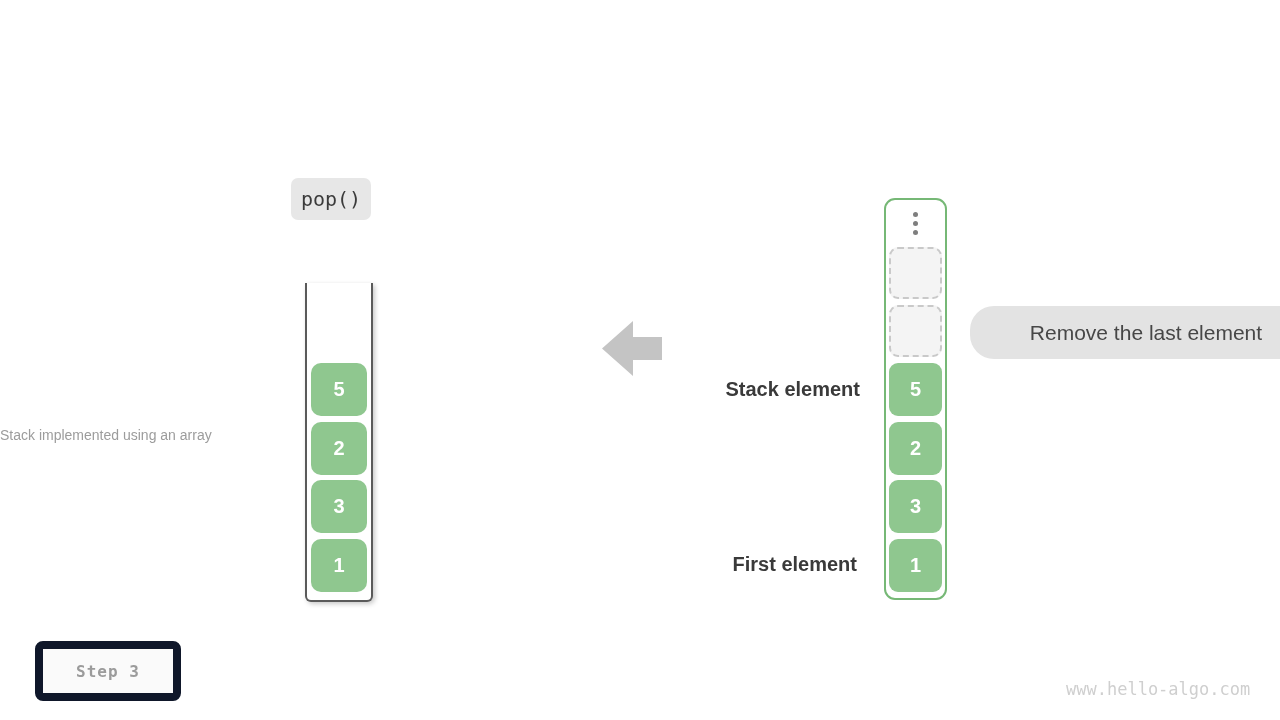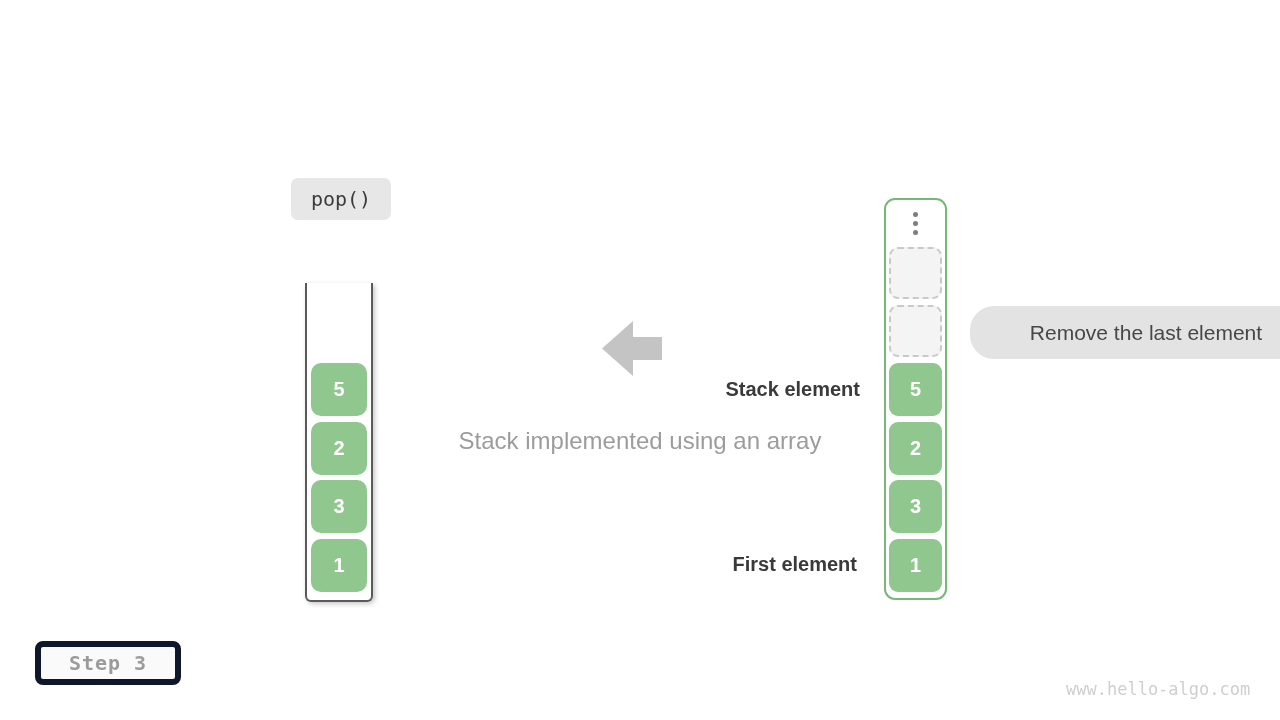--- a/index.html
+++ b/index.html
@@ -28,7 +28,7 @@
   }
   
   .pop-badge{
-    position:absolute;left:291px;top:178px;width:100px;height:42px;
+    position:absolute;left:291px;top:178px;width:80px;height:42px;
     background:var(--badge-gray);border-radius:7px;
     display:flex;align-items:center;justify-content:center;
     font-family:"DejaVu Sans Mono",monospace;

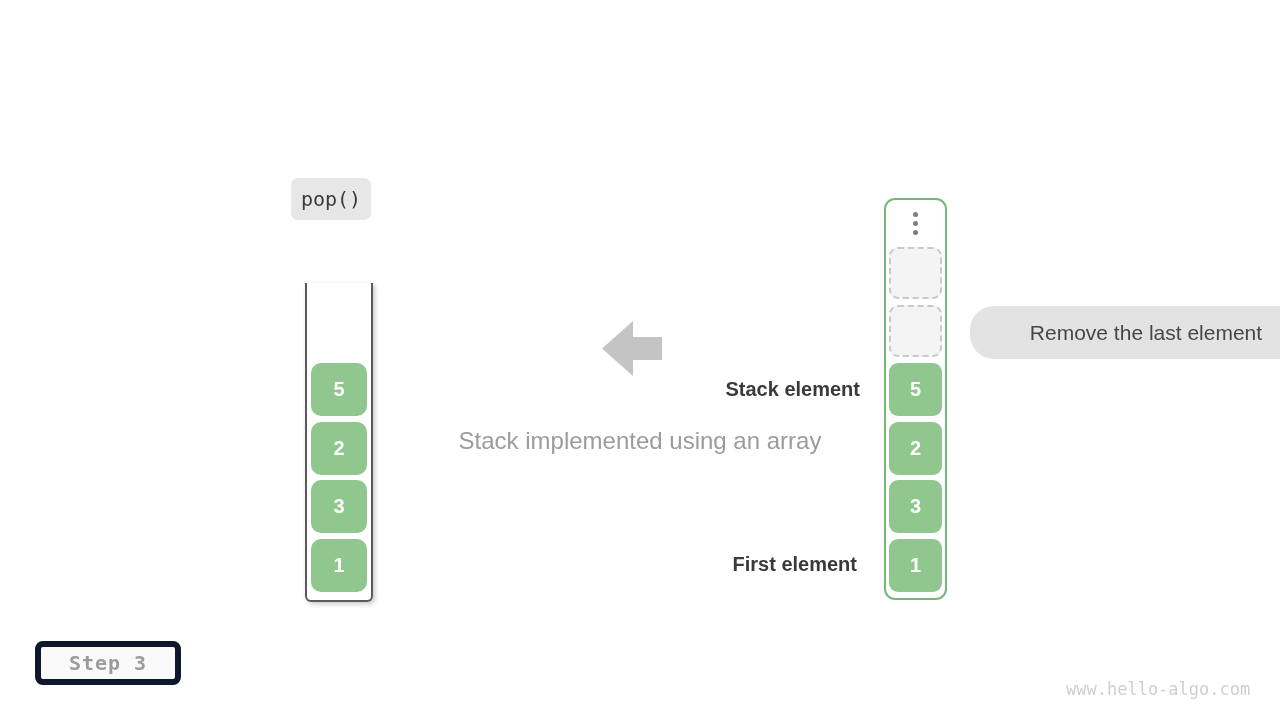--- a/index.html
+++ b/index.html
@@ -64,8 +64,8 @@
   .label-last{top:378px;right:420px;}
   .label-first{top:553px;right:423px;margin-left:25px;}
   .caption{
-    position:absolute;left:0;right:0;top:427px;text-align:center;
-    color:var(--caption-gray);font-size:24px;
+    position:absolute;left:0;right:0;top:427px;
+    color:var(--caption-gray);font-size:14px;
   }
   
   .array-container{

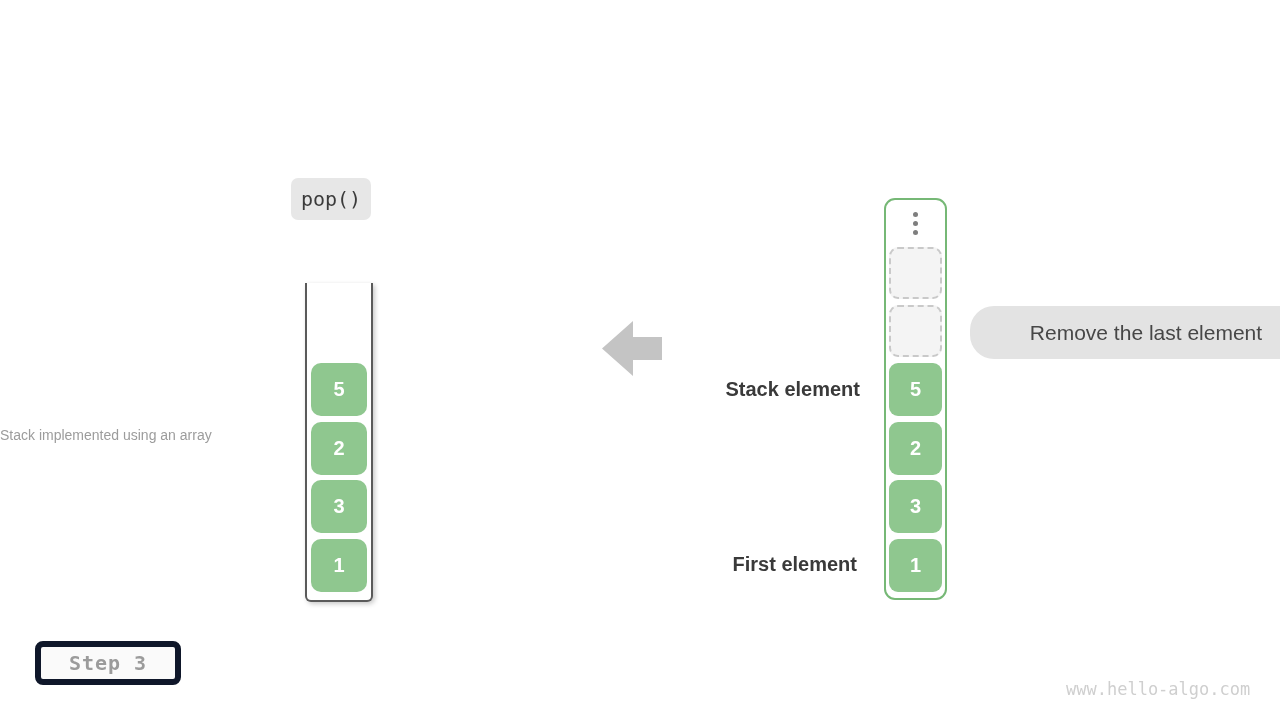--- a/index.html
+++ b/index.html
@@ -99,11 +99,11 @@
   }
   
   .step-badge{
-    position:absolute;left:35px;top:641px;width:146px;height:44px;
-    background:#FAFAFA;border:6px solid #0f172a;border-radius:8px;
+    position:absolute;left:35px;top:641px;width:146px;height:60px;
+    background:#FAFAFA;border:8px solid #0f172a;border-radius:8px;
     display:flex;align-items:center;justify-content:center;
     font-family:"DejaVu Sans Mono",monospace;
-    font-size:20px;font-weight:bold;color:var(--step-text);
+    font-size:16px;font-weight:bold;color:var(--step-text);
     letter-spacing:1px;
   }
   

